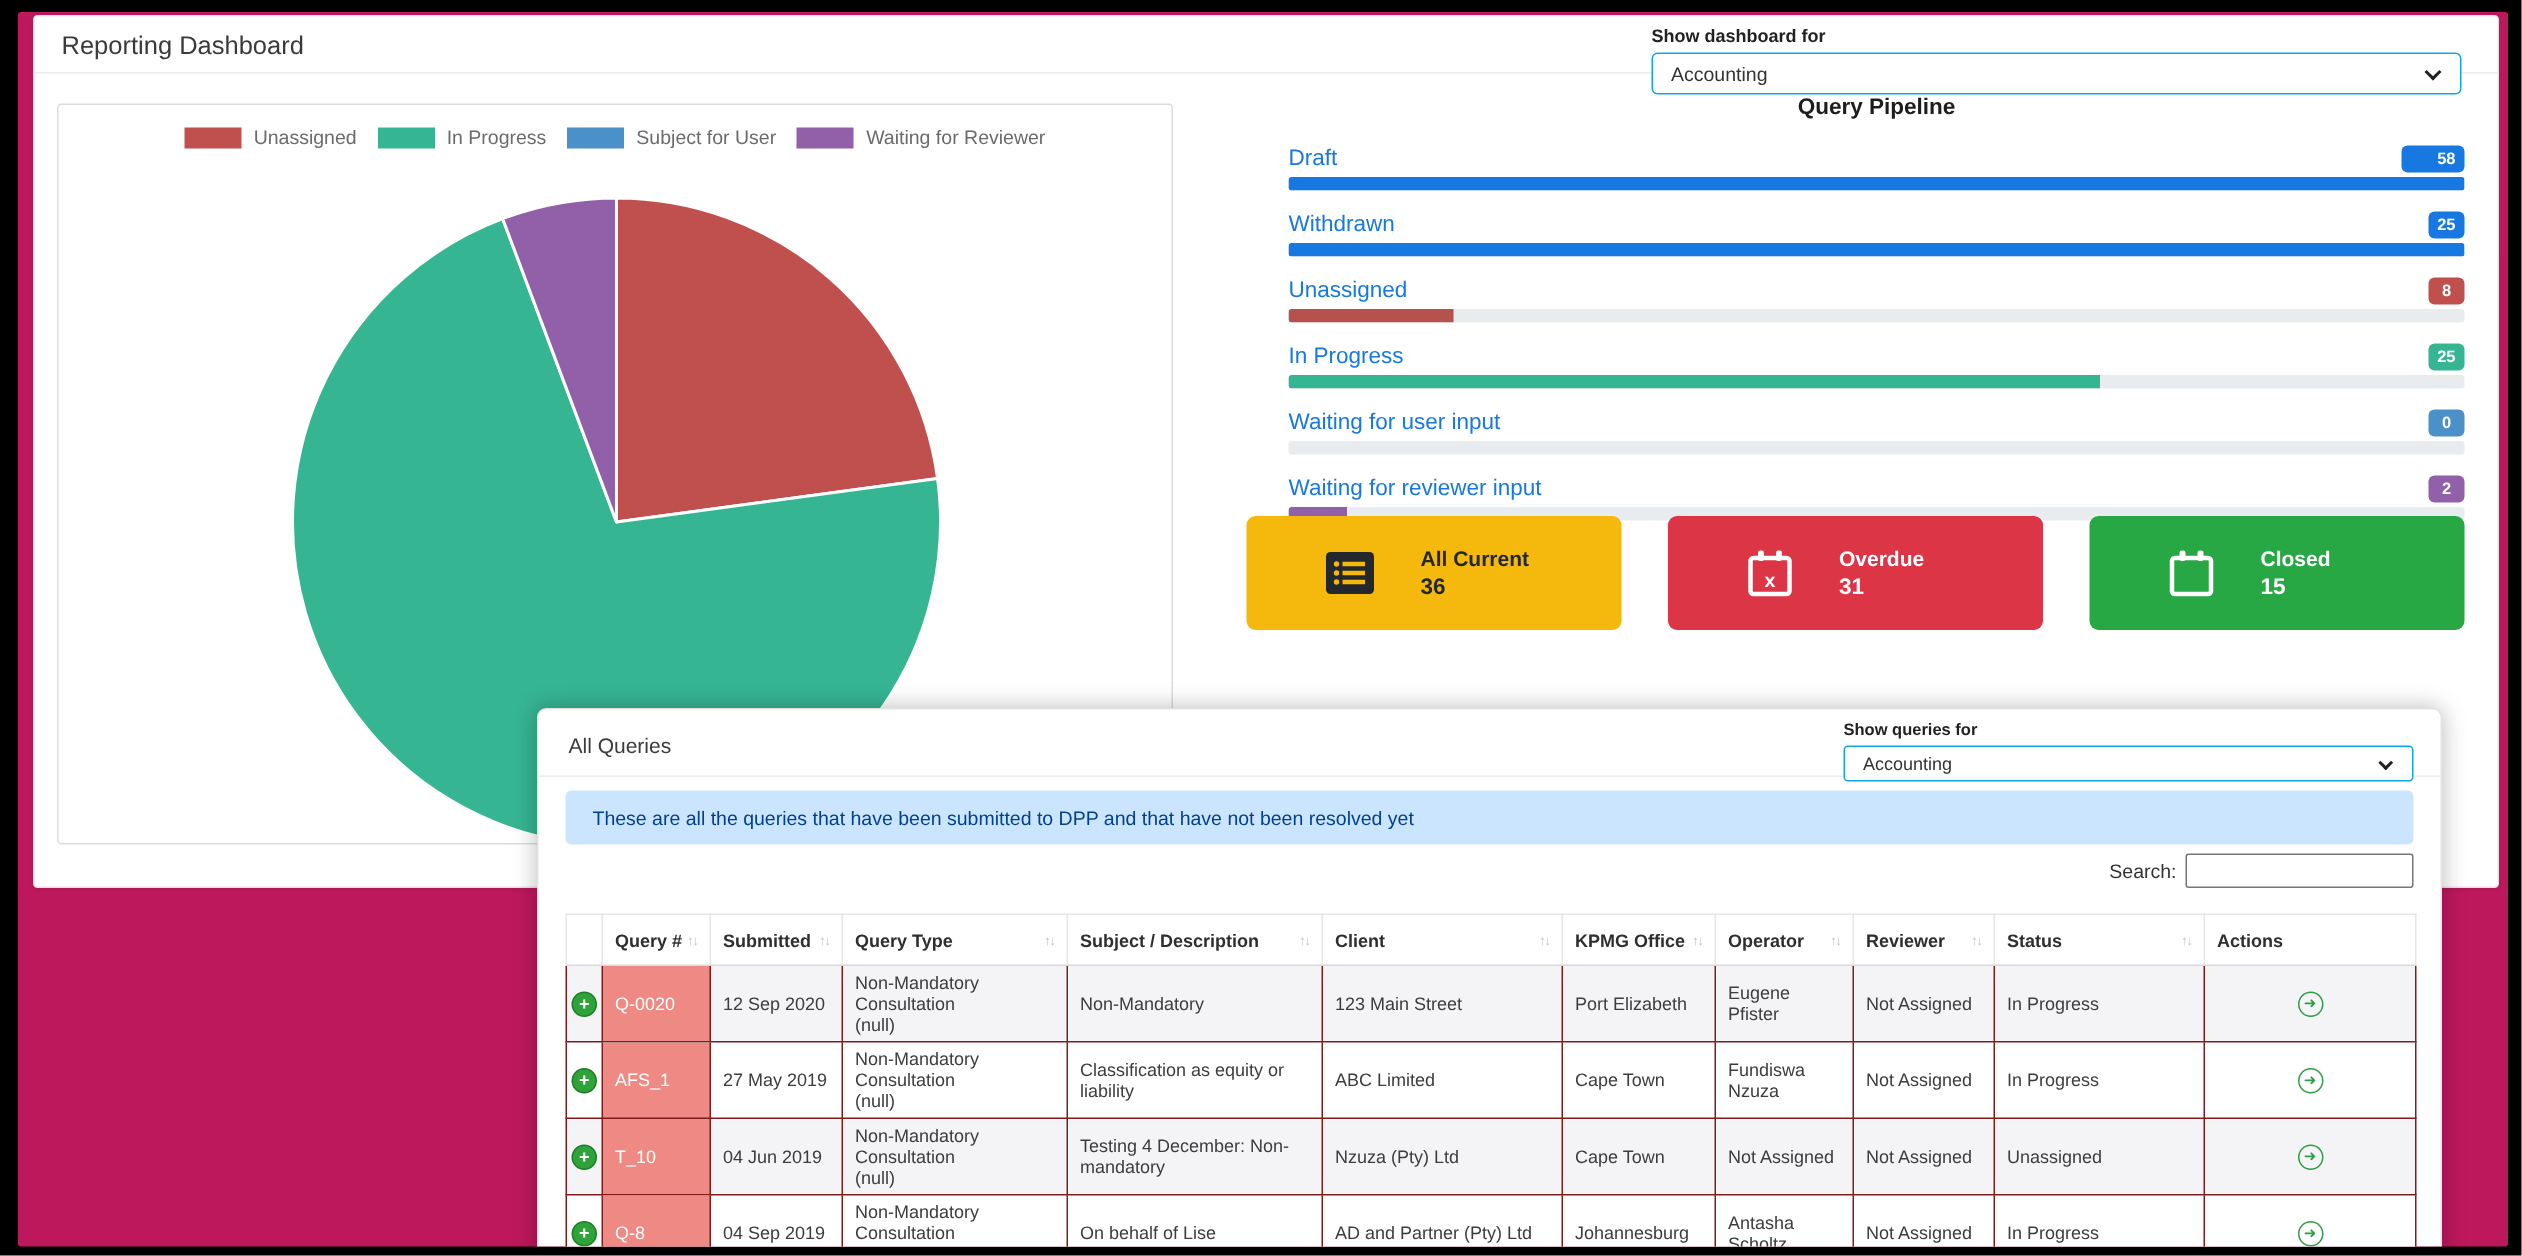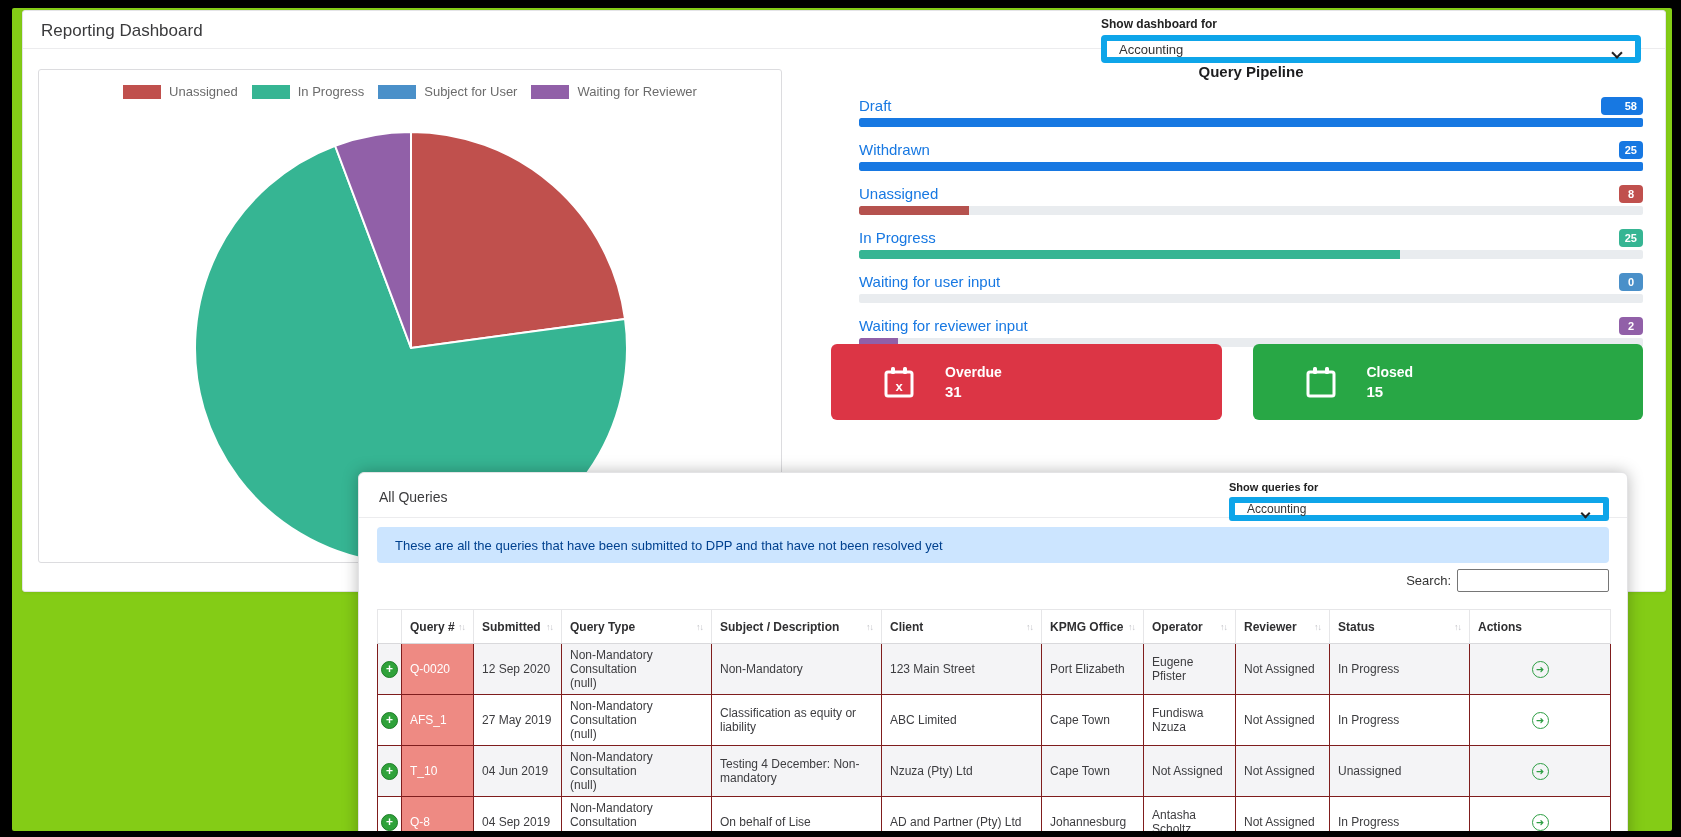--- a/index.html
+++ b/index.html
@@ -5,7 +5,7 @@
   * { margin:0; padding:0; box-sizing:border-box; }
   html,body { width:1681px; height:837px; }
   body { background:#000; position:relative; font-family:"Liberation Sans","DejaVu Sans",sans-serif; }
-  .page { position:absolute; left:12px; top:8px; right:9px; bottom:6px; background:#84cc16; overflow:hidden; border-radius:2px; }
+  .page { position:absolute; left:12px; top:8px; right:9px; bottom:6px; background:#be185d; overflow:hidden; border-radius:2px; }
 
   
   .dash-card { position:absolute; left:10px; top:2px; width:1644px; height:582px; background:#fff;

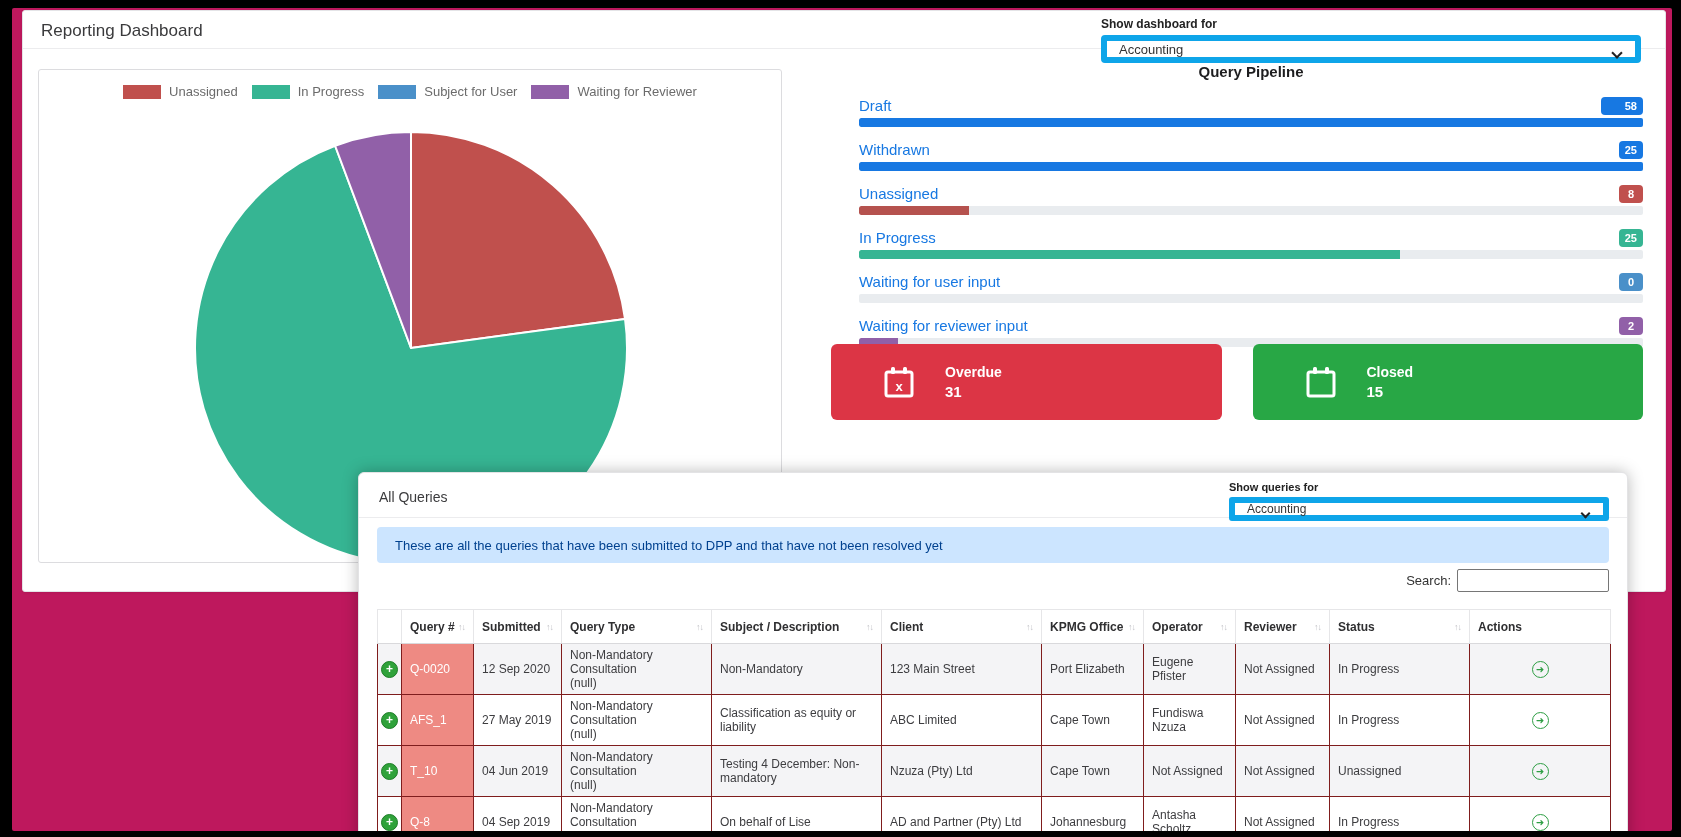--- a/index.html
+++ b/index.html
@@ -15,7 +15,7 @@
 
   .dash-filter { position:absolute; left:1078px; top:6px; width:540px; z-index:5; }
   .filter-label { font-size:12px; font-weight:bold; color:#222; margin-bottom:4px; }
-  .select { position:relative; background:#fff; border:6px solid #0ea5e9; border-radius:4px; height:28px;
+  .select { position:relative; background:#fff; border:1px solid #0ea5e9; border-radius:4px; height:28px;
             font-size:13px; color:#333; display:flex; align-items:center; padding-left:12px; cursor:pointer; }
   .chev { position:absolute; right:14px; top:8px; width:8px; height:8px; border-right:2px solid #222;
           border-bottom:2px solid #222; transform:rotate(45deg); }

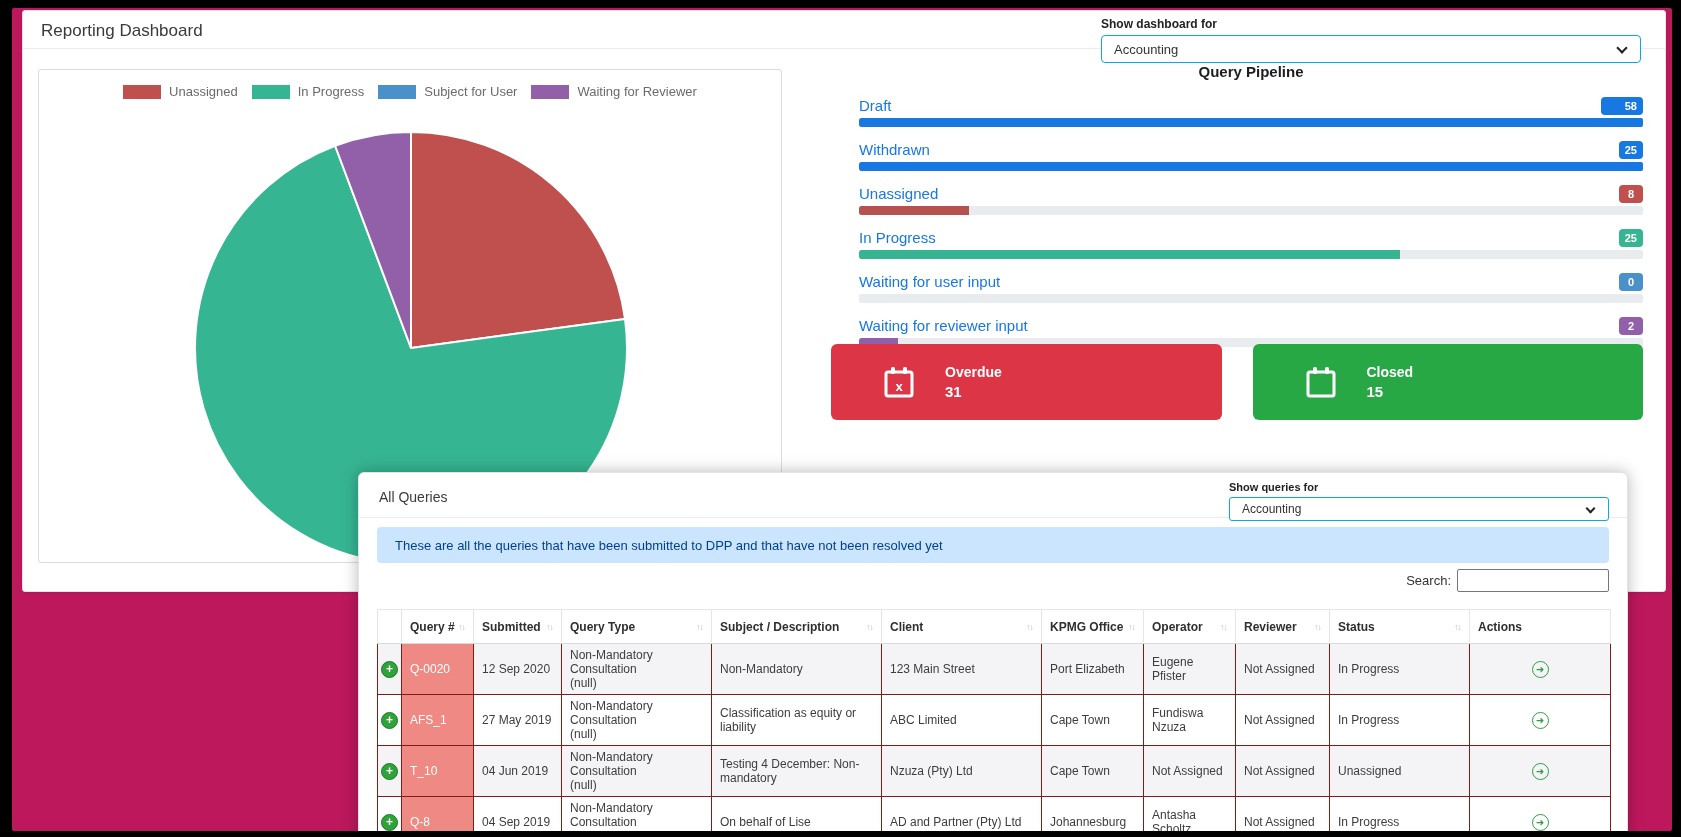--- a/index.html
+++ b/index.html
@@ -182,6 +182,21 @@
     </div>
 
     <div class="cards-row">
+      <div class="stat-card" style="background: rgb(245, 184, 12); color: rgb(35, 40, 46);">
+        <svg width="34" height="30" viewBox="0 0 34 30">
+          <rect x="1" y="1" width="32" height="28" rx="3" fill="#23282e"></rect>
+          <circle cx="8" cy="9" r="1.8" fill="#f5b80c"></circle>
+            <rect x="12" y="7.5" width="15" height="3" fill="#f5b80c"></rect>
+          <circle cx="8" cy="15" r="1.8" fill="#f5b80c"></circle>
+            <rect x="12" y="13.5" width="15" height="3" fill="#f5b80c"></rect>
+          <circle cx="8" cy="21" r="1.8" fill="#f5b80c"></circle>
+            <rect x="12" y="19.5" width="15" height="3" fill="#f5b80c"></rect>
+        </svg>
+        <div class="stat-text">
+          <div class="stat-label">All Current</div>
+          <div class="stat-value">36</div>
+        </div>
+      </div>
       <div class="stat-card" style="background: rgb(220, 53, 69); color: rgb(255, 255, 255);">
         <svg width="32" height="32" viewBox="0 0 32 32">
           <rect x="3" y="6" width="26" height="24" rx="2" fill="none" stroke="#fff" stroke-width="3"></rect>

